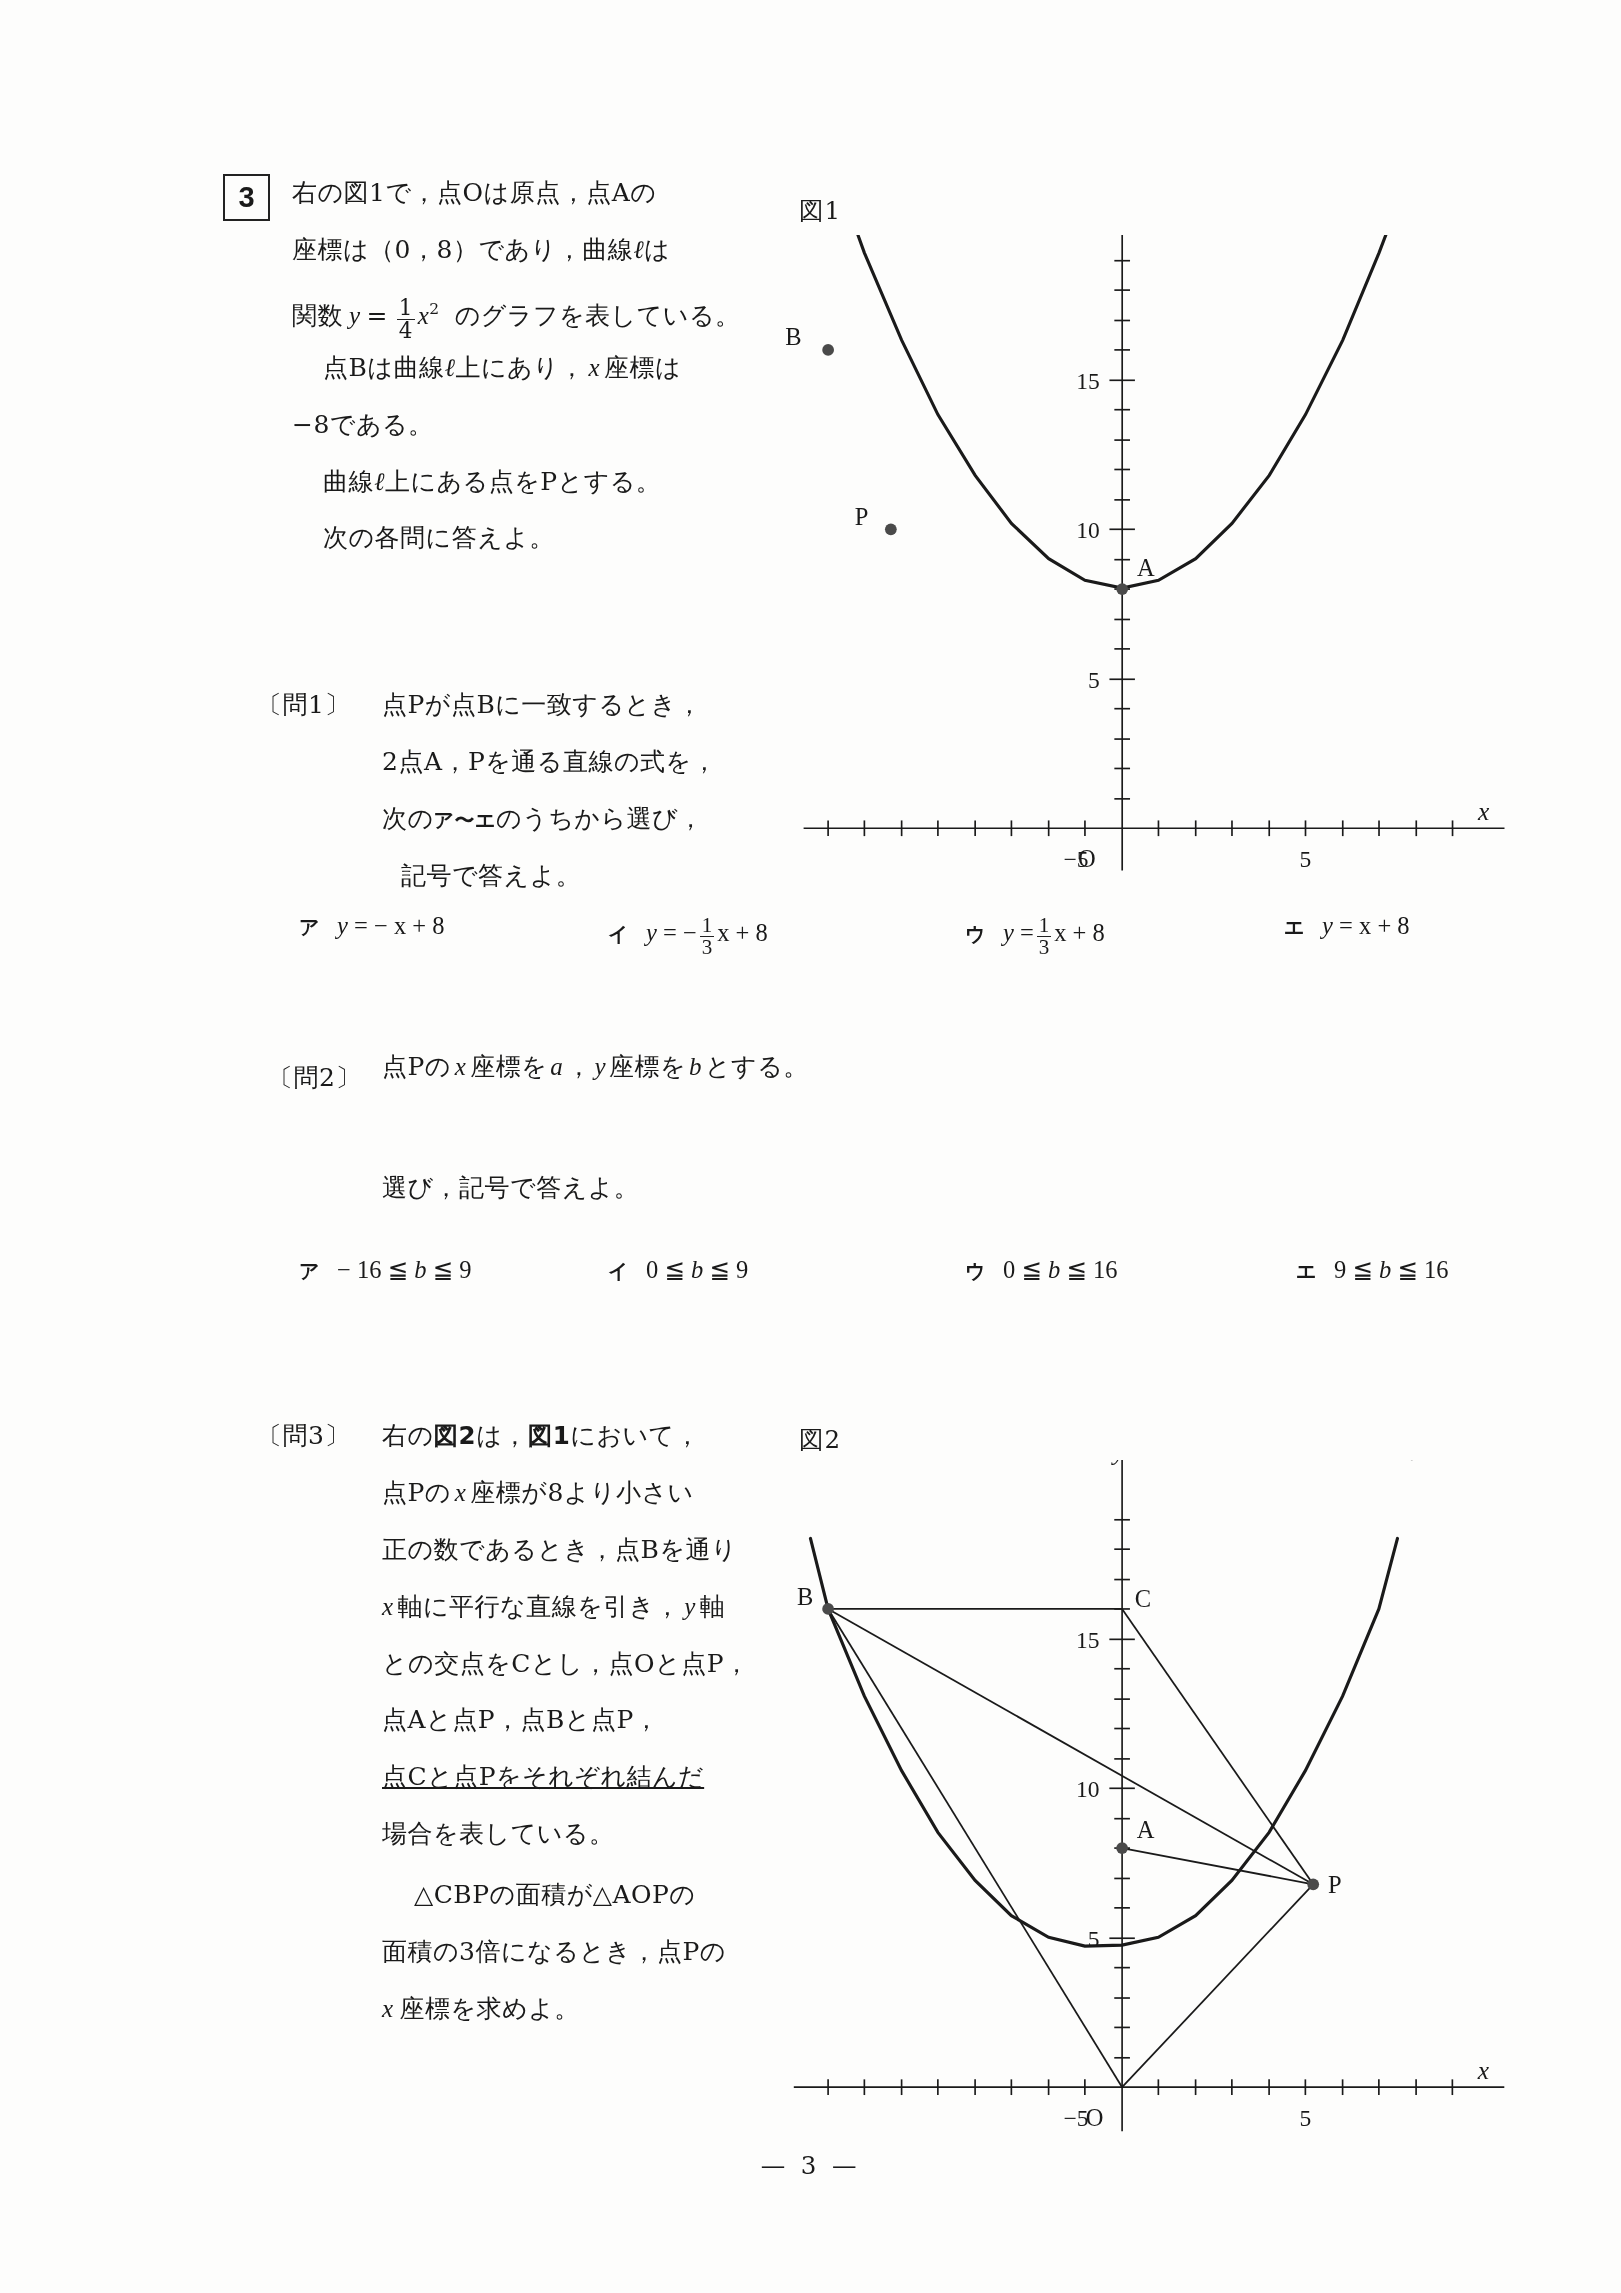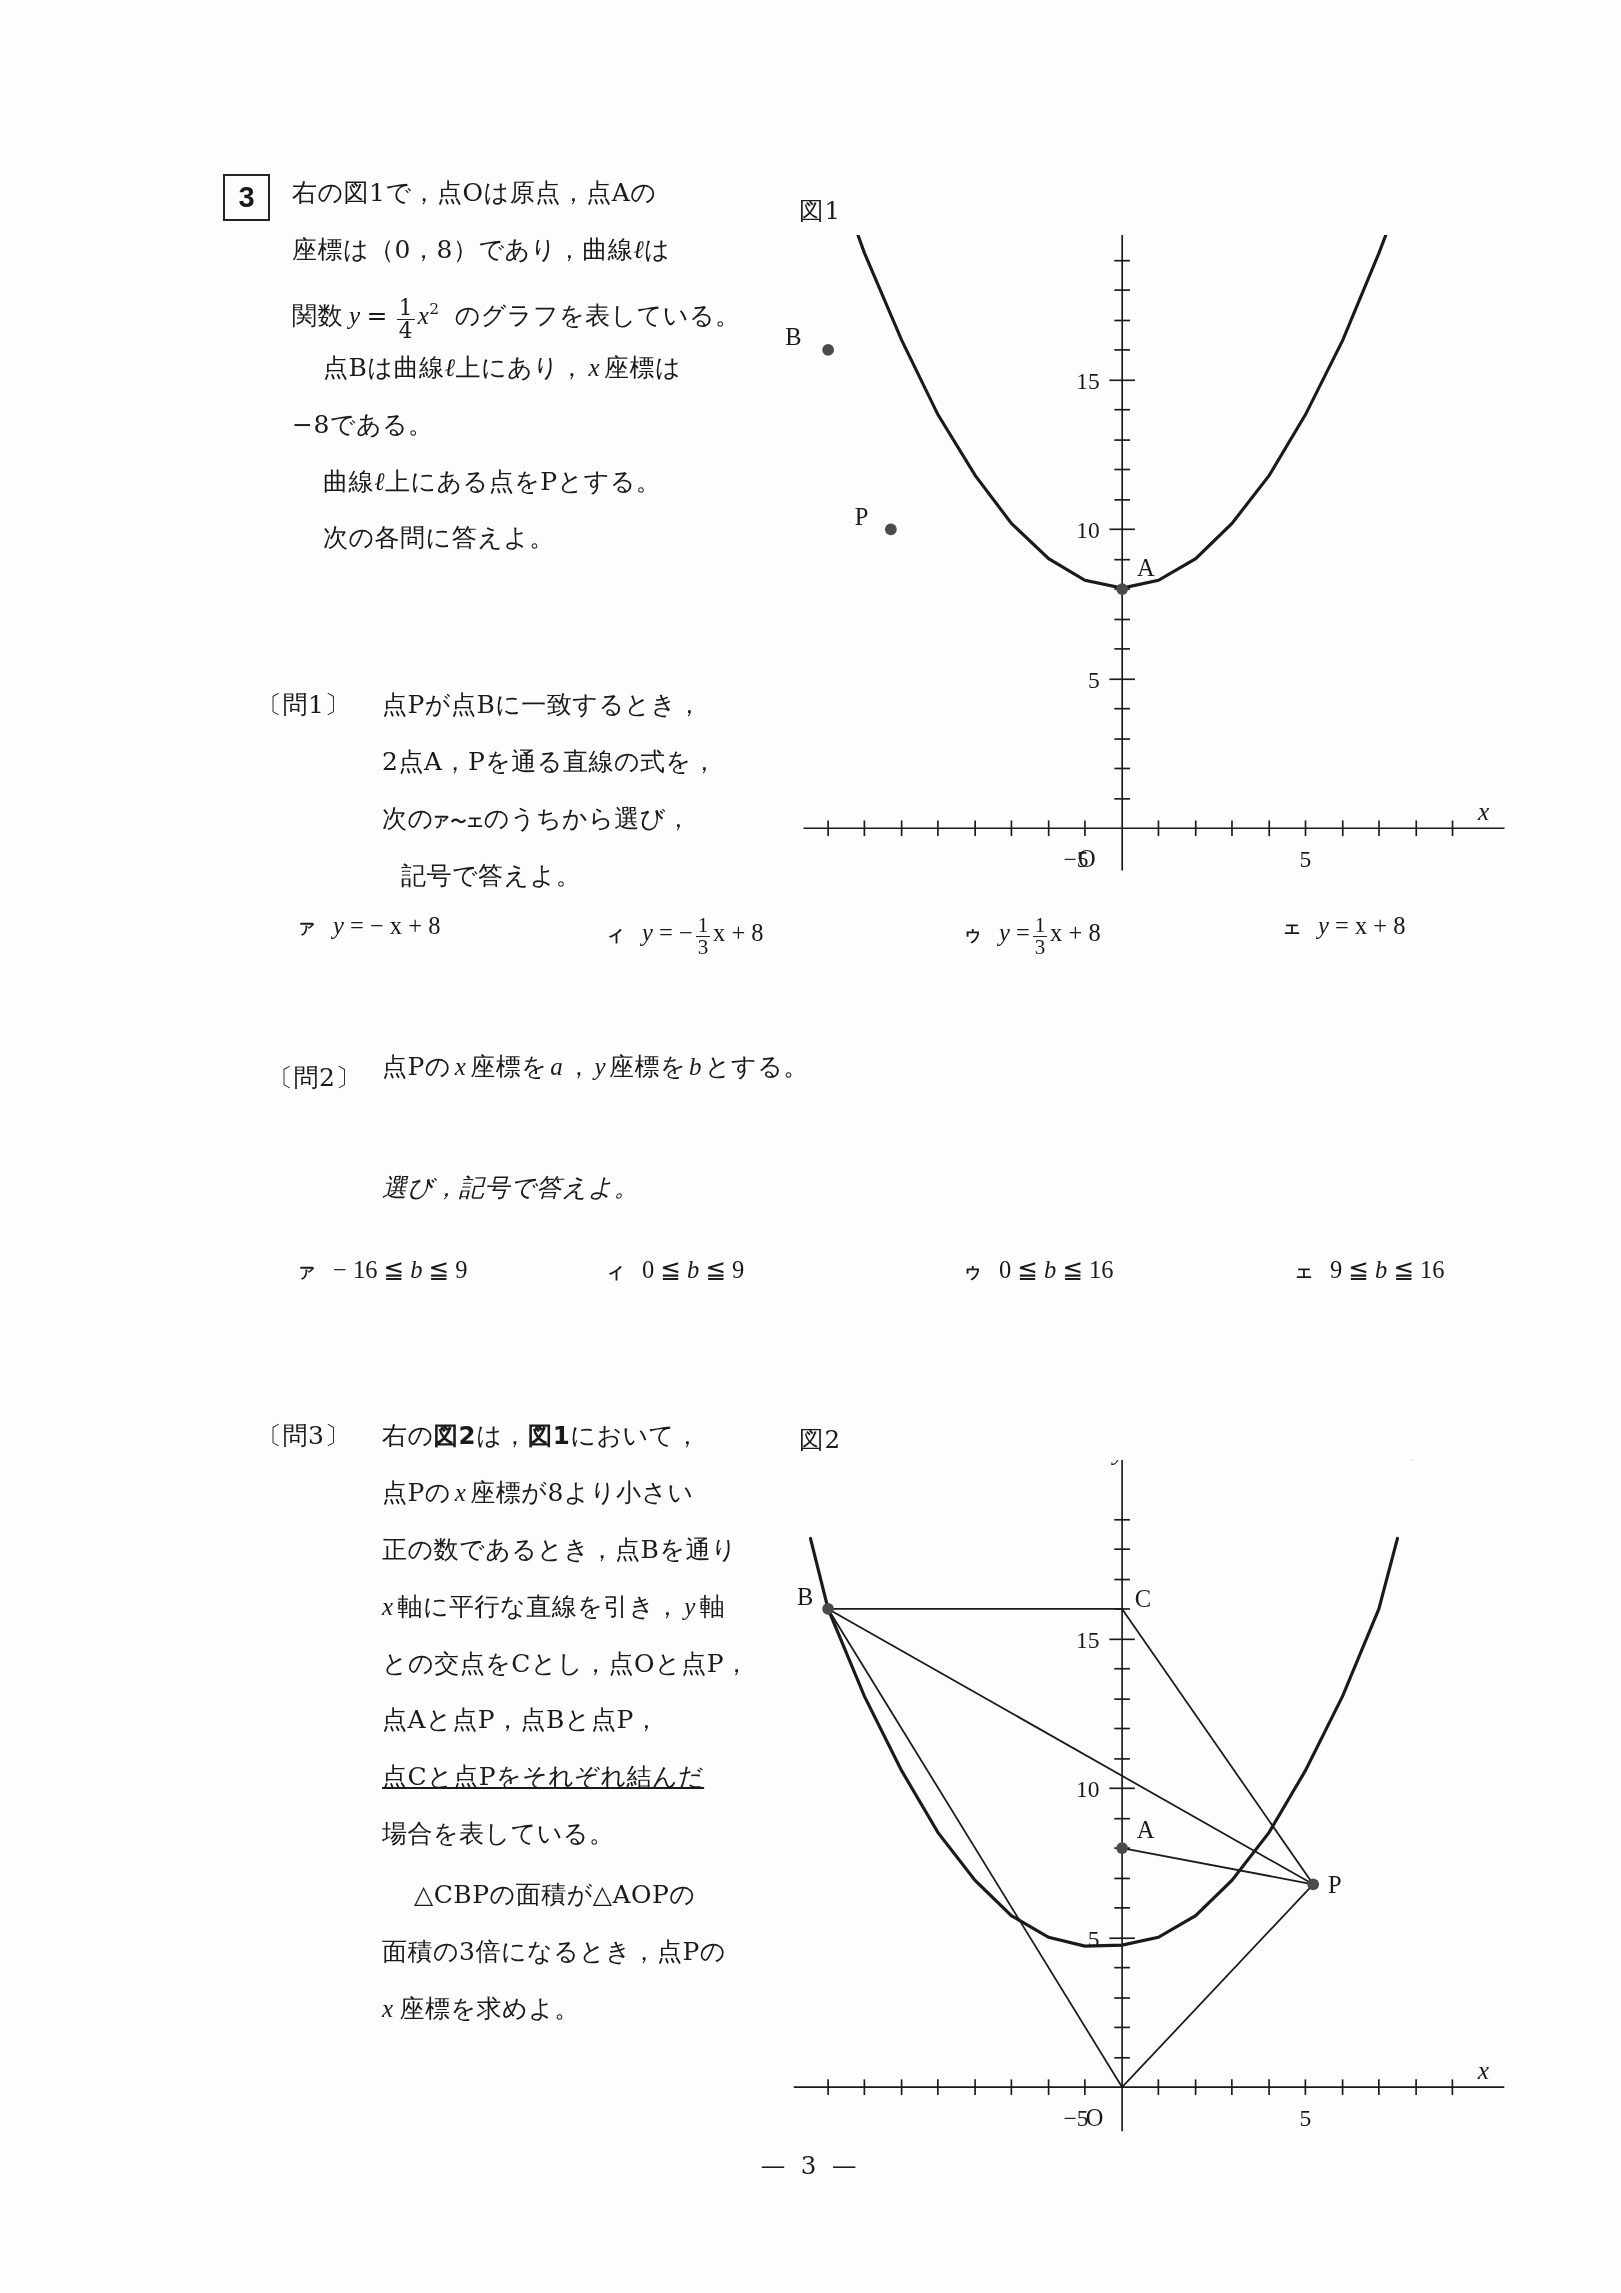--- a/index.html
+++ b/index.html
@@ -71,7 +71,7 @@
   .choice-label {
     font-family: "DejaVu Sans", sans-serif;
     font-weight: bold;
-    font-size: 16px;
+    font-size: 20px;
   }
   .choice {
     position: absolute;

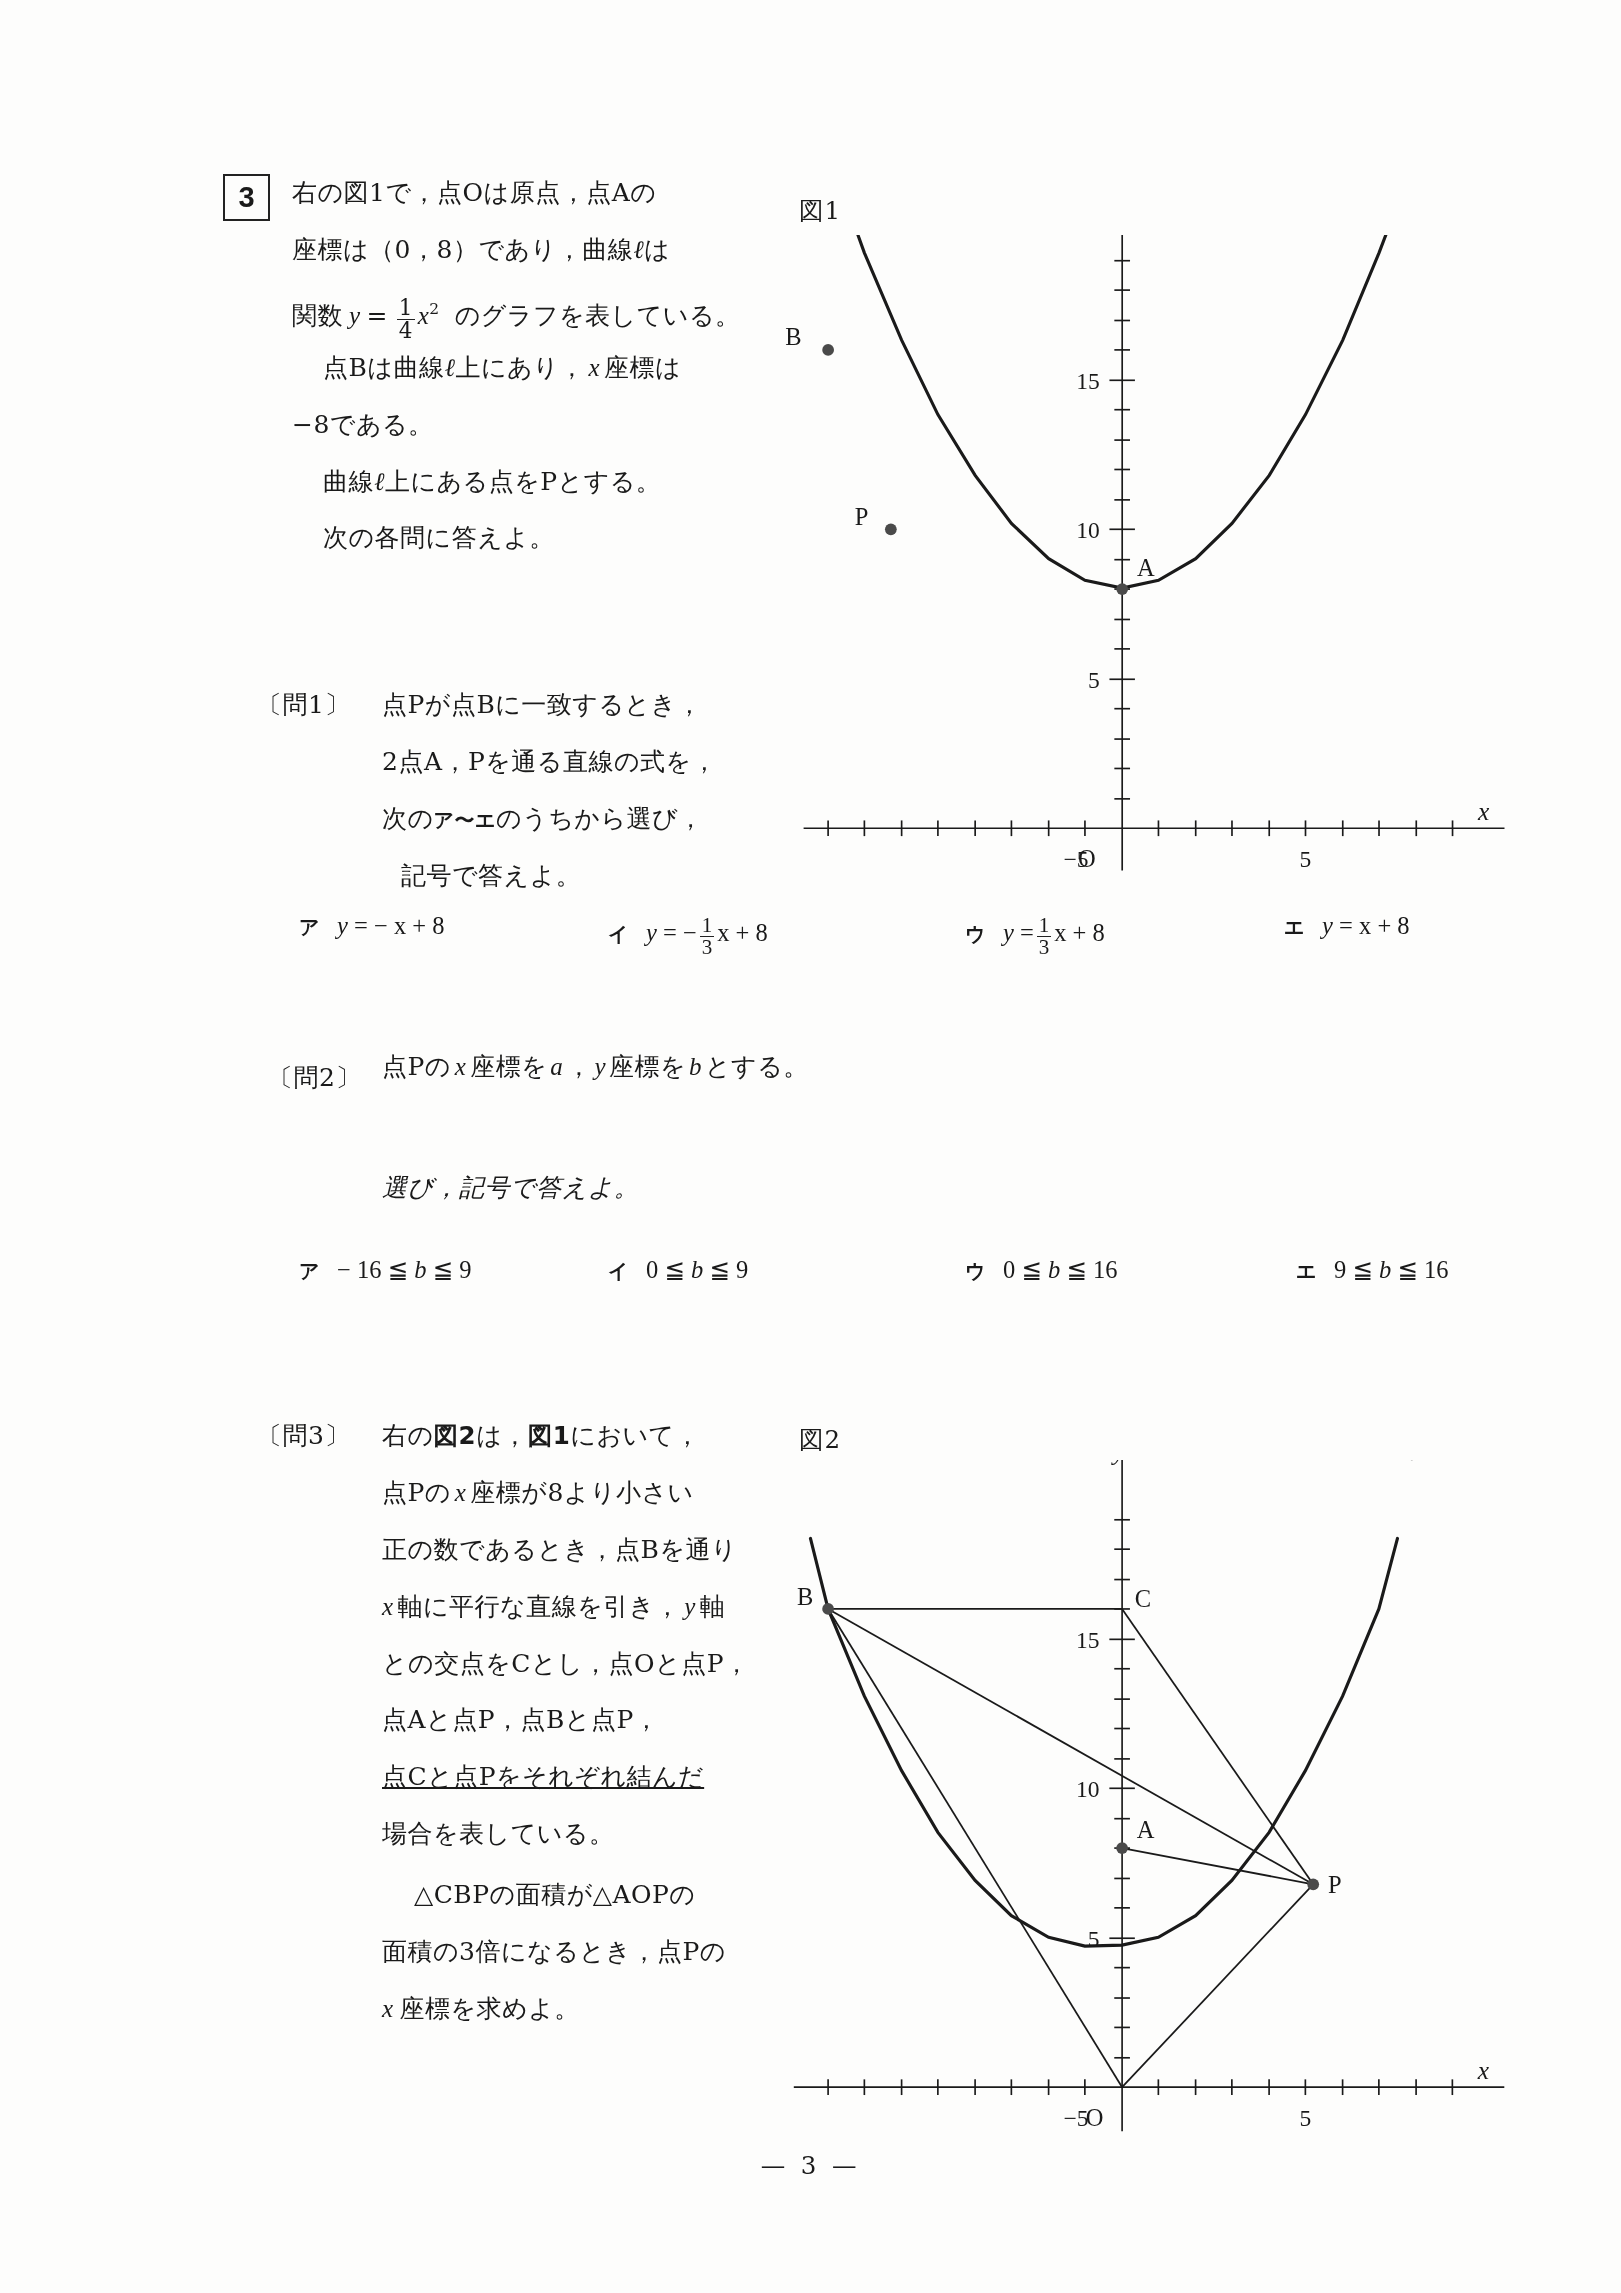--- a/index.html
+++ b/index.html
@@ -167,7 +167,7 @@
   </div>
 
 
-  <div class="line jp" style="left:382px; top:1175px;font-style:italic;">選び，記号で答えよ。</div>
+  <div class="line jp" style="left:382px; top:1175px;">選び，記号で答えよ。</div>
 
   <div class="choice" style="left:299px; top:1255px;">
     <span class="choice-label">ア</span><span class="expr"><span>− 16 ≦</span> <span class="mi">b</span> <span>≦ 9</span></span>

